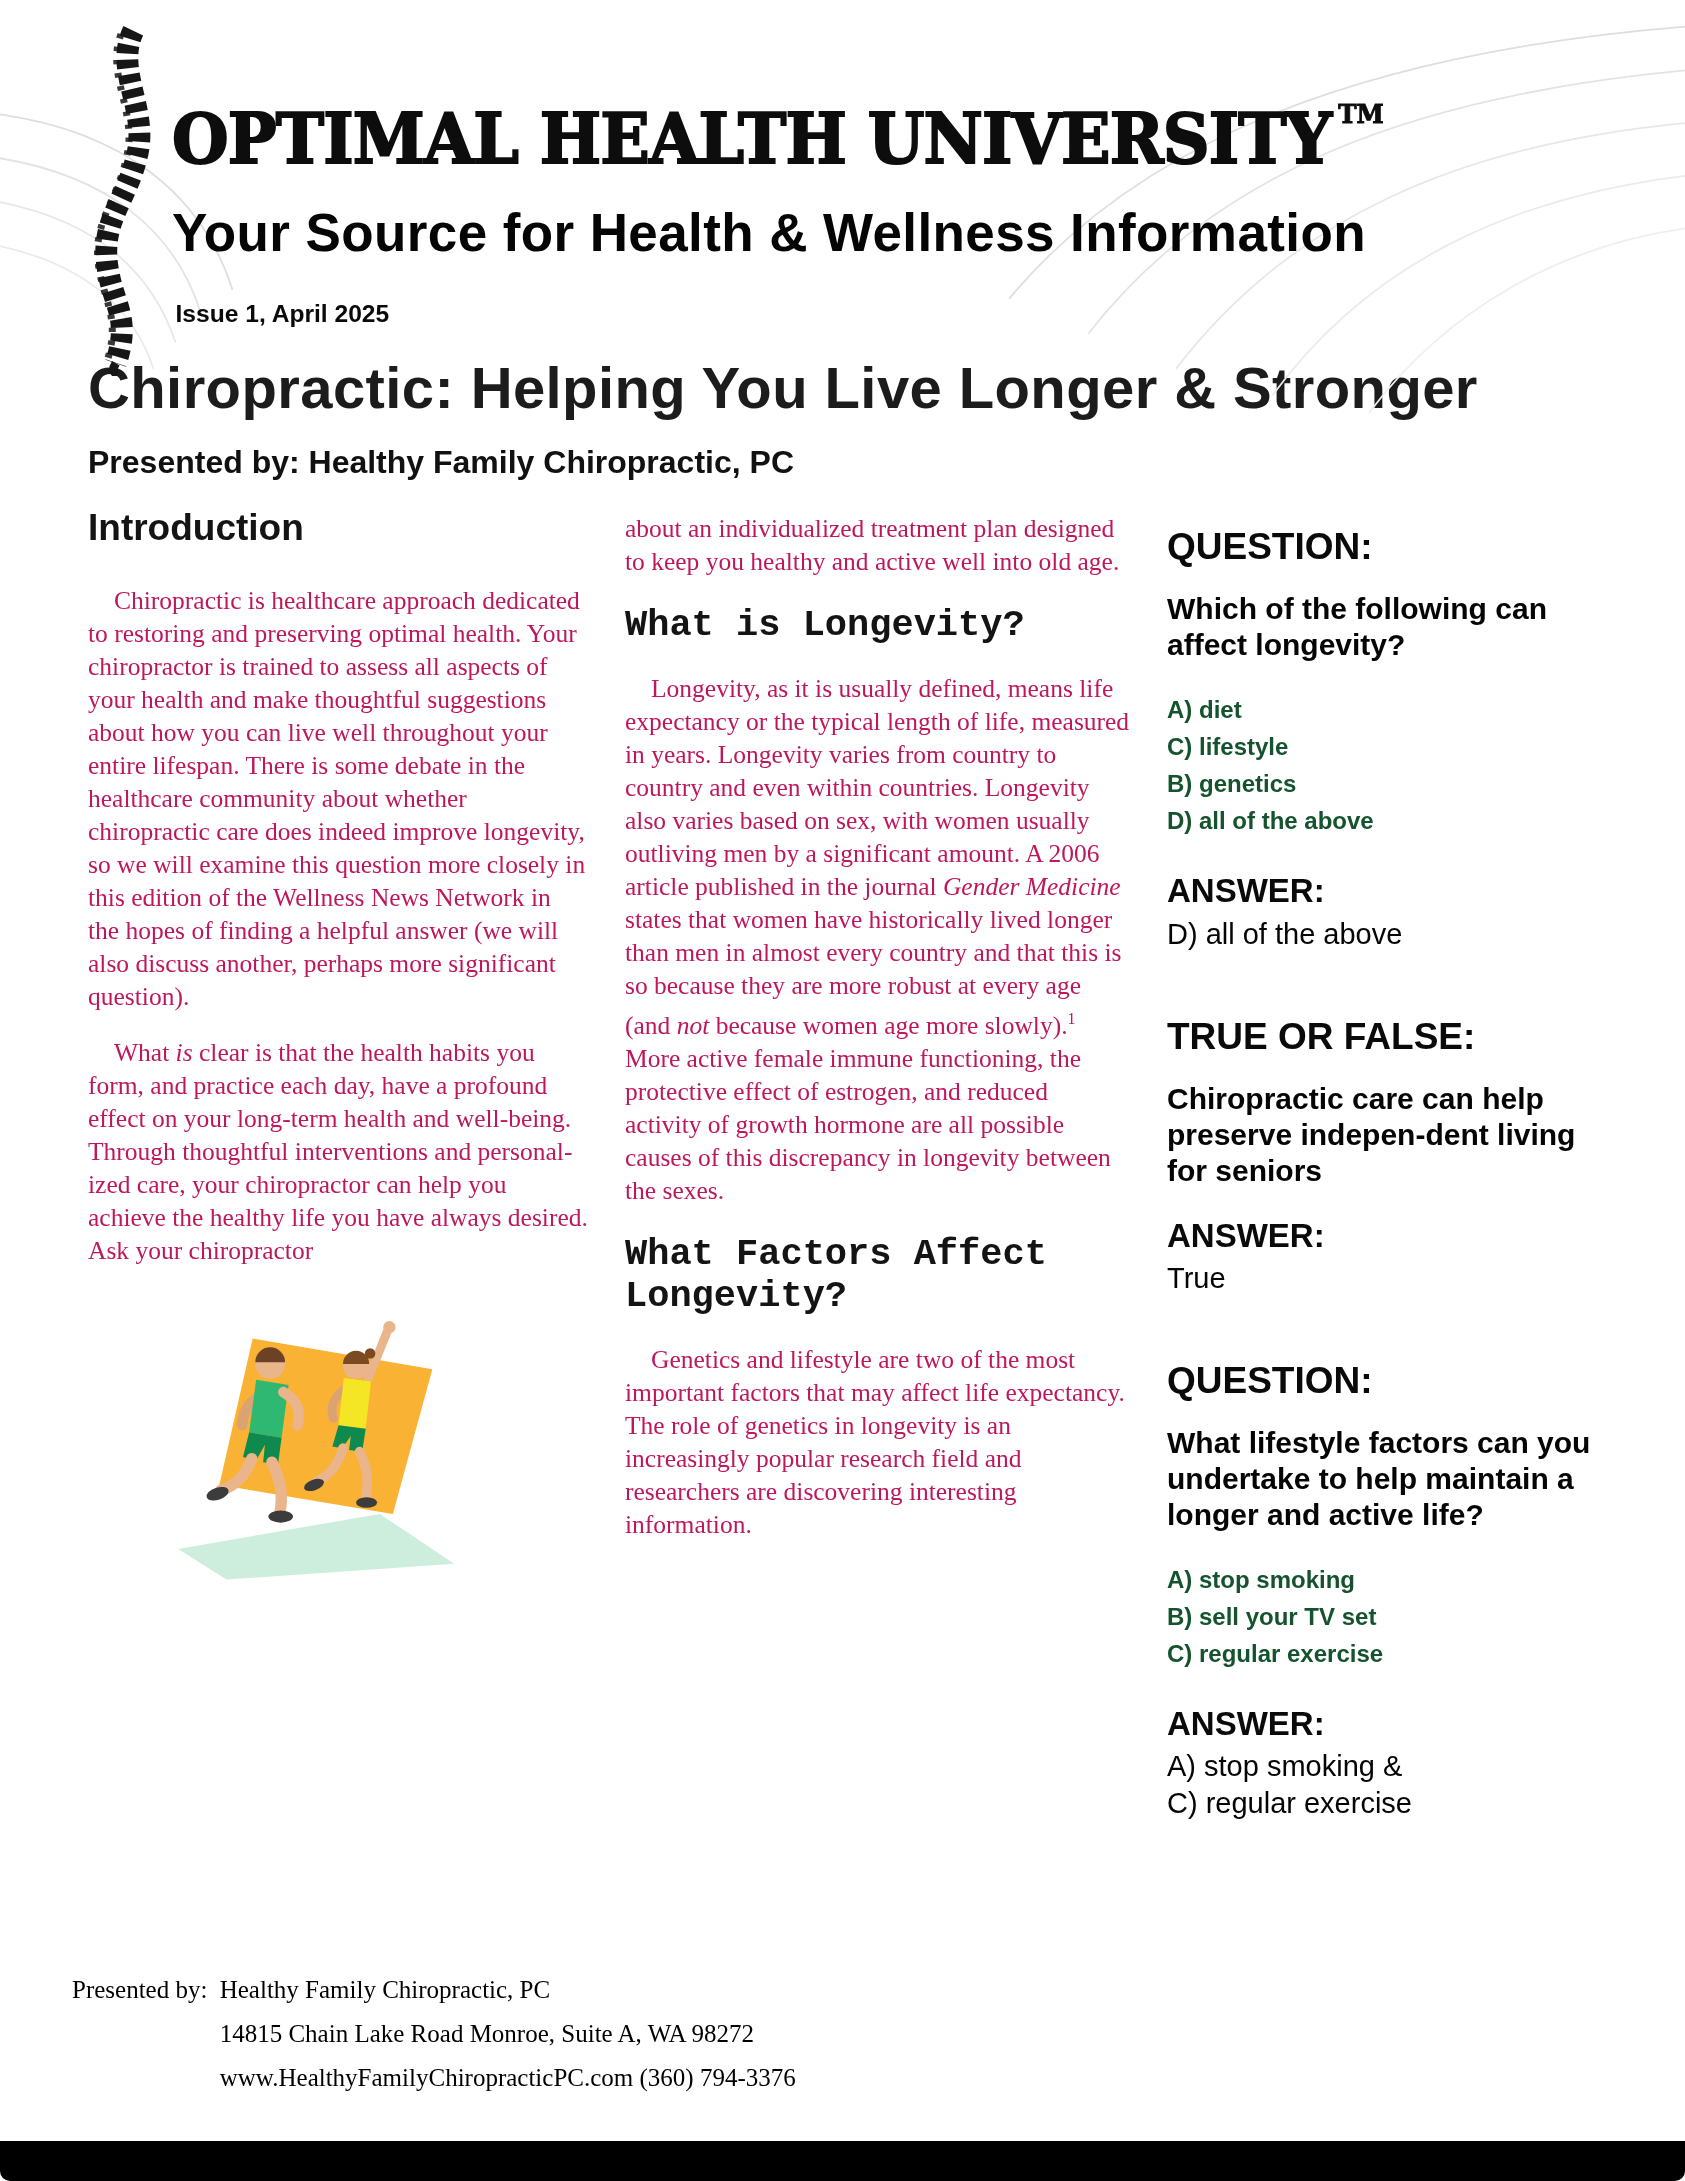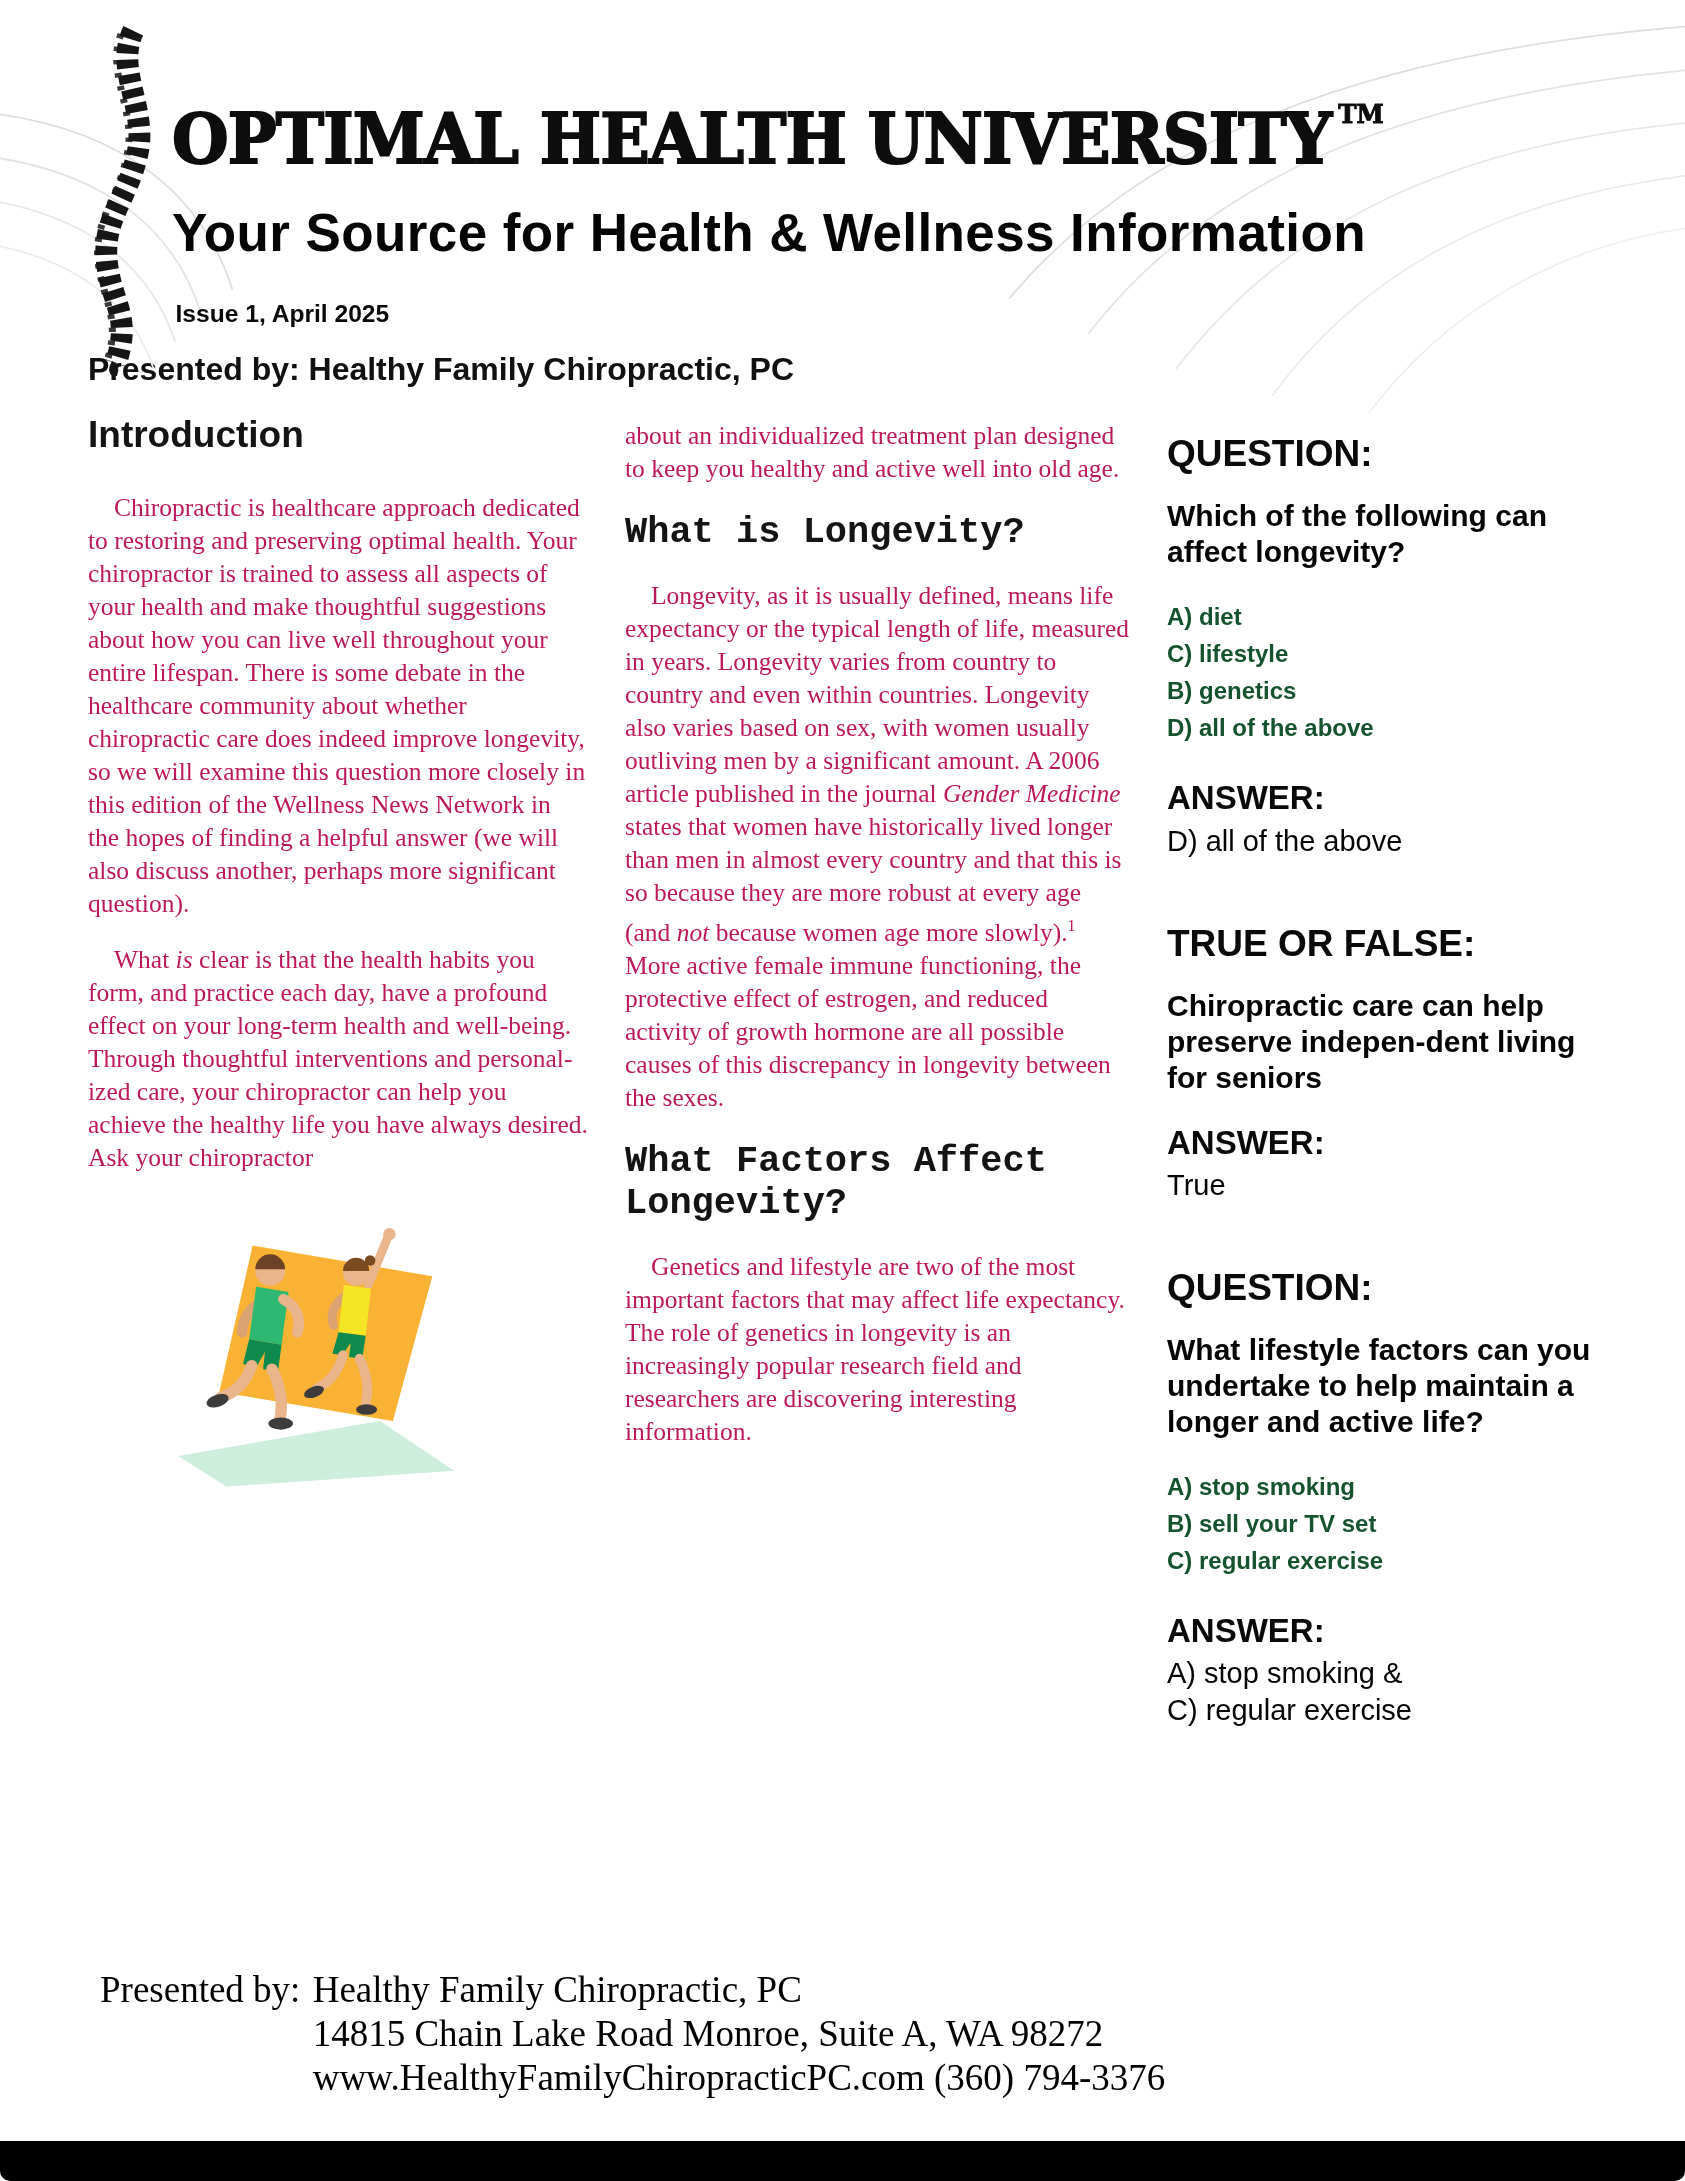--- a/index.html
+++ b/index.html
@@ -194,6 +194,7 @@
     </div>
   </header>
 
+  <h2 class="article-title">Chiropractic: Helping You Live Longer &amp; Stronger</h2>
   <div class="presented-by">Presented by: Healthy Family Chiropractic, PC</div>
 
   <main class="columns">

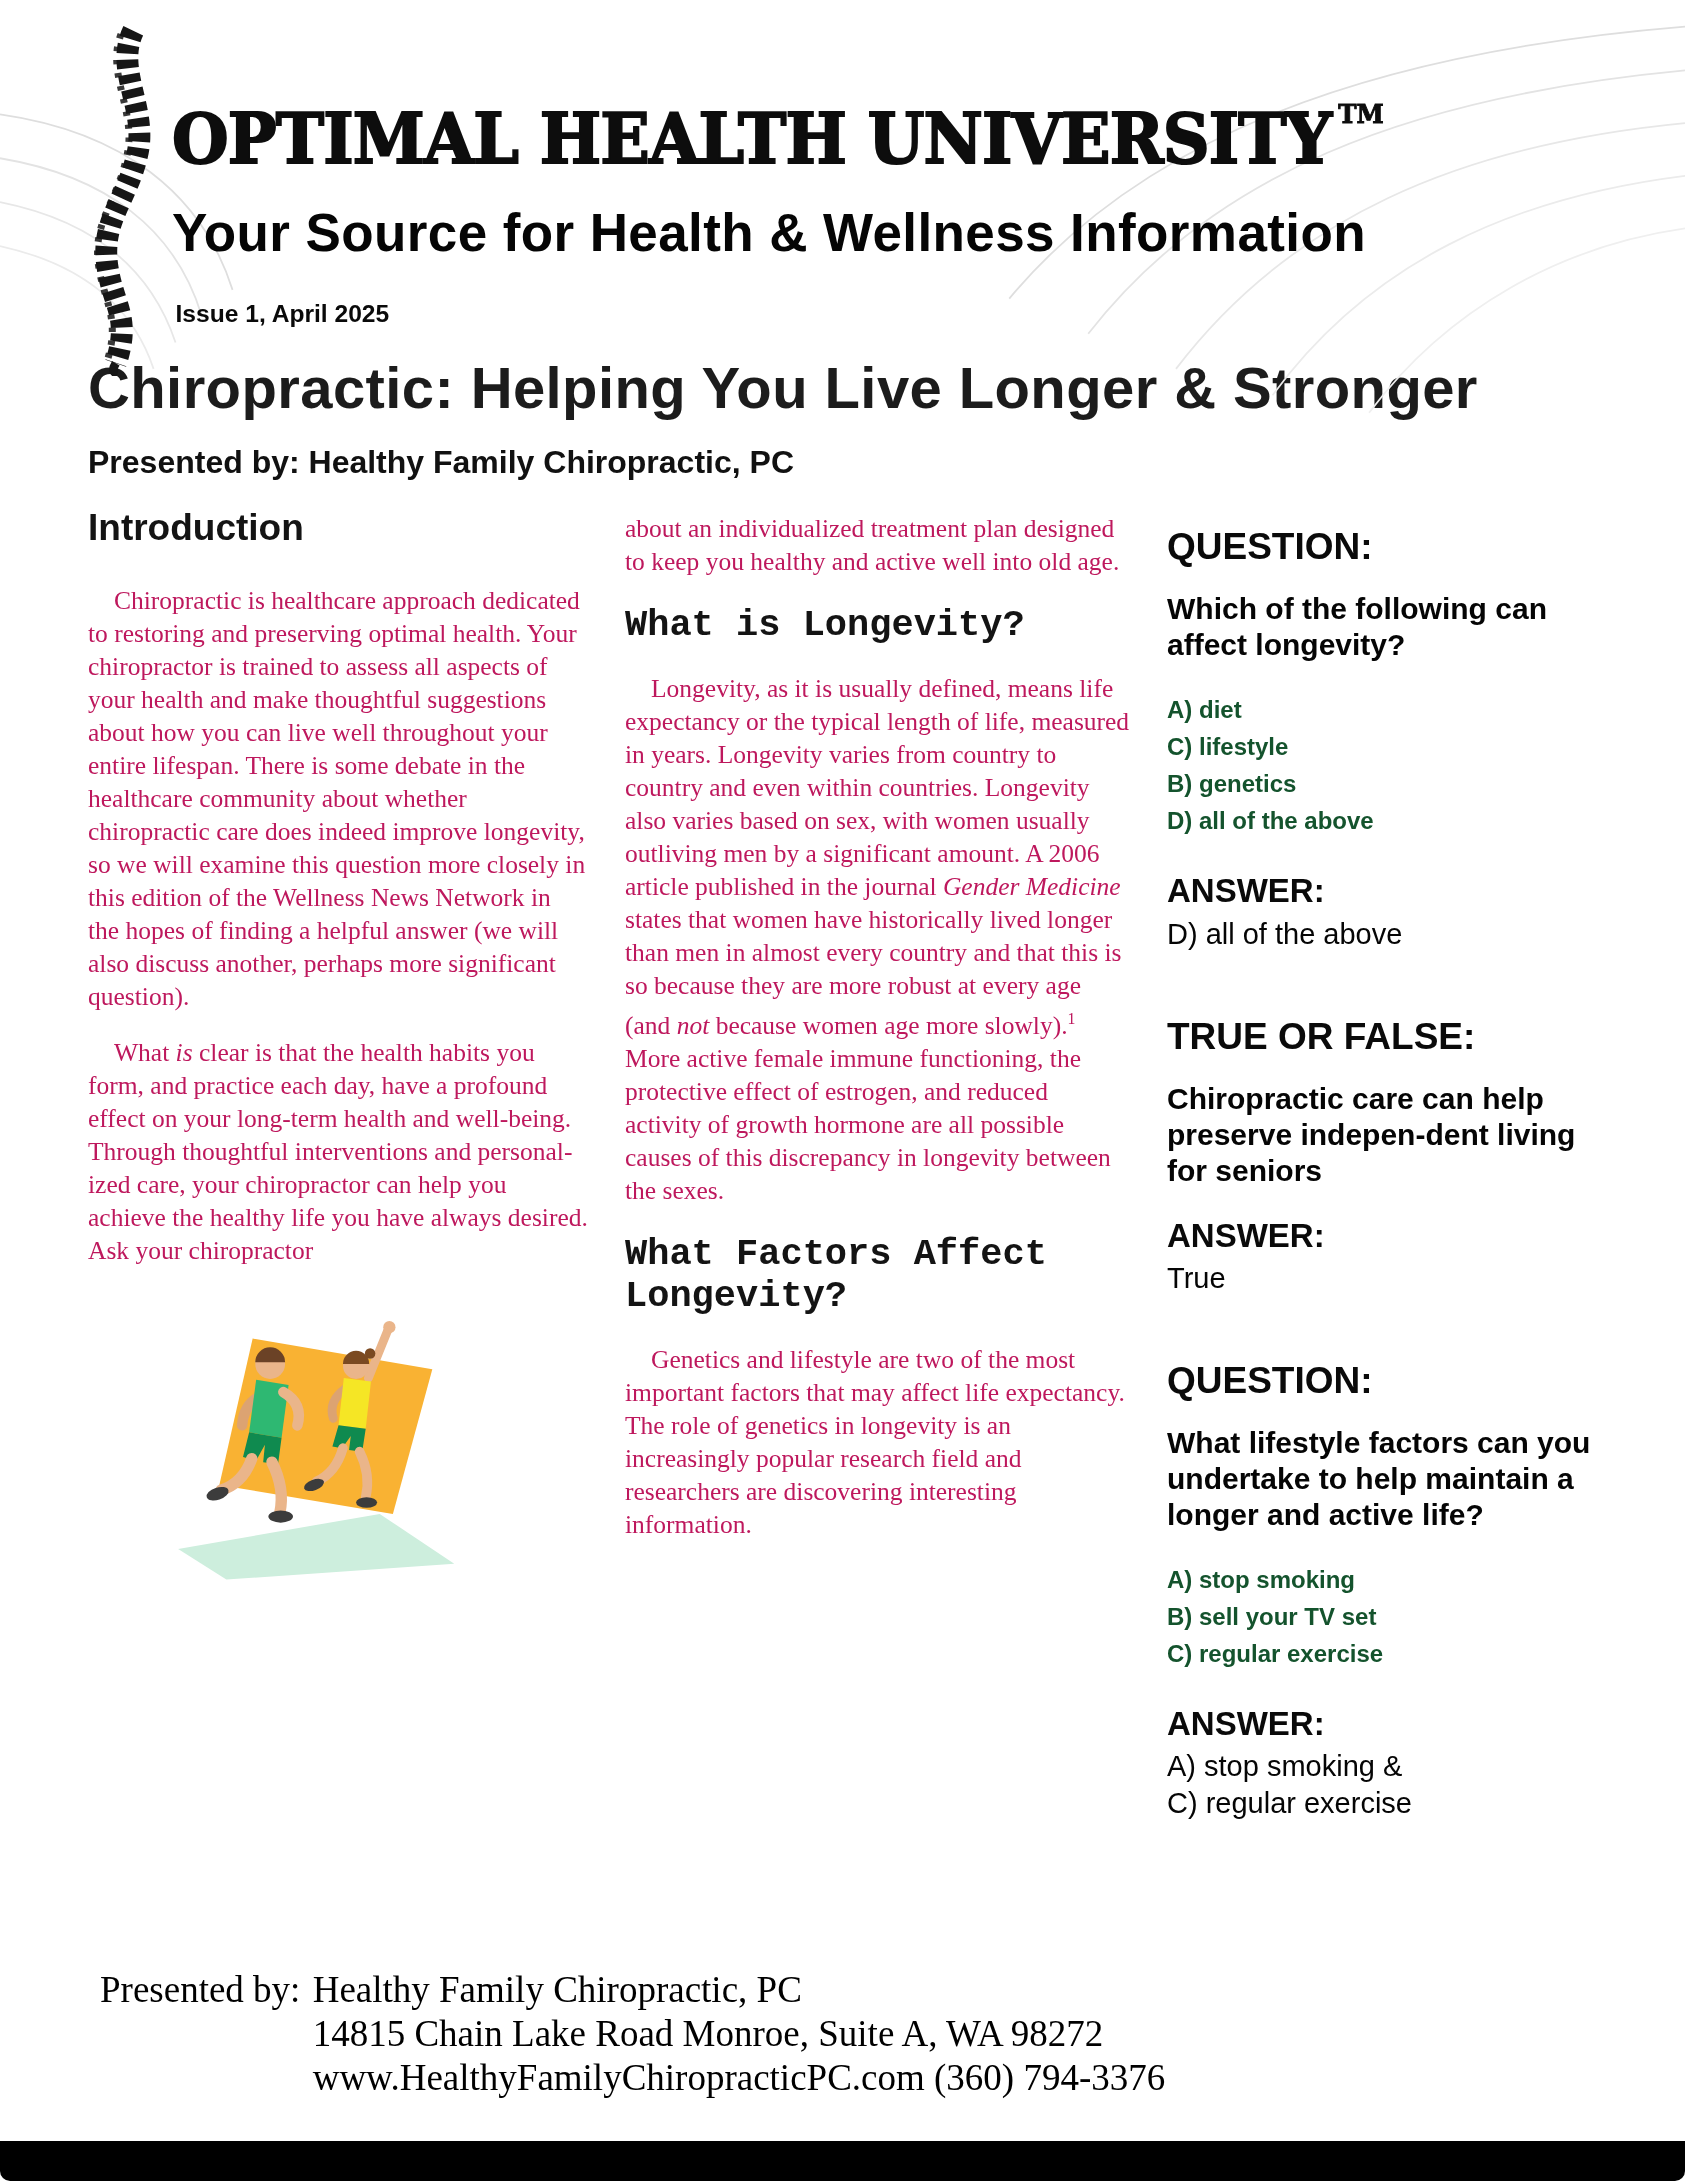--- a/index.html
+++ b/index.html
@@ -144,10 +144,10 @@
   
   .footer {
     position: absolute;
-    left: 100px;
+    left: 72px;
     top: 1968px;
     display: flex;
-    font-size: 37px;
+    font-size: 25px;
     line-height: 44px;
   }
   .footer-label { white-space: nowrap; }

